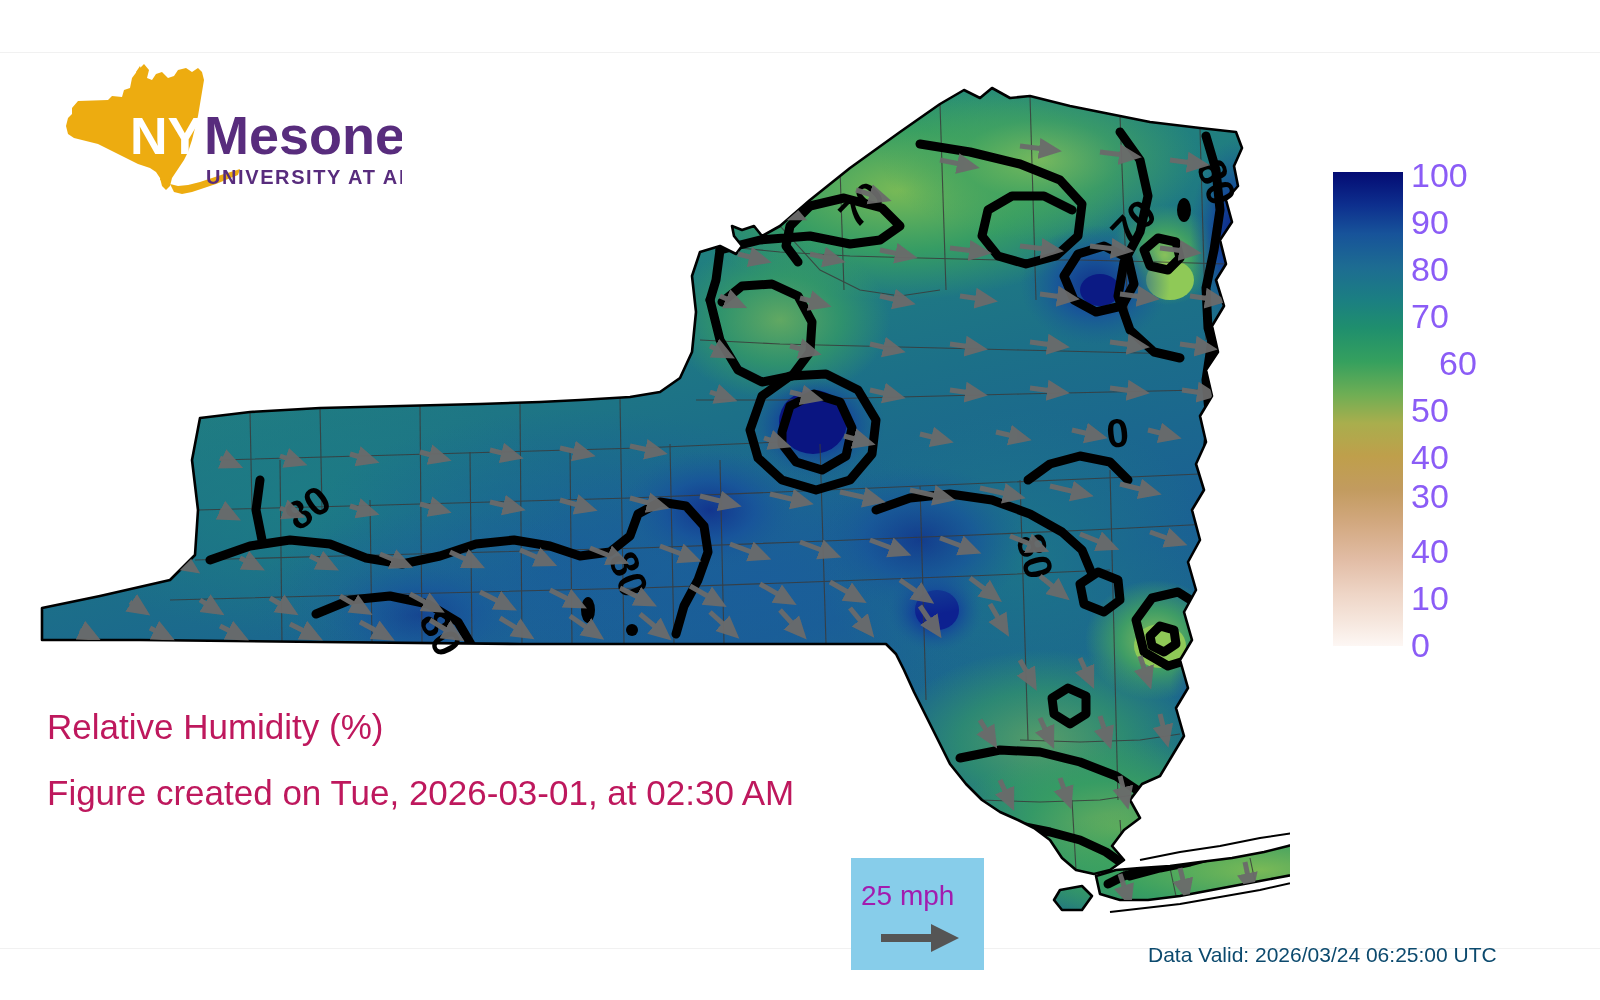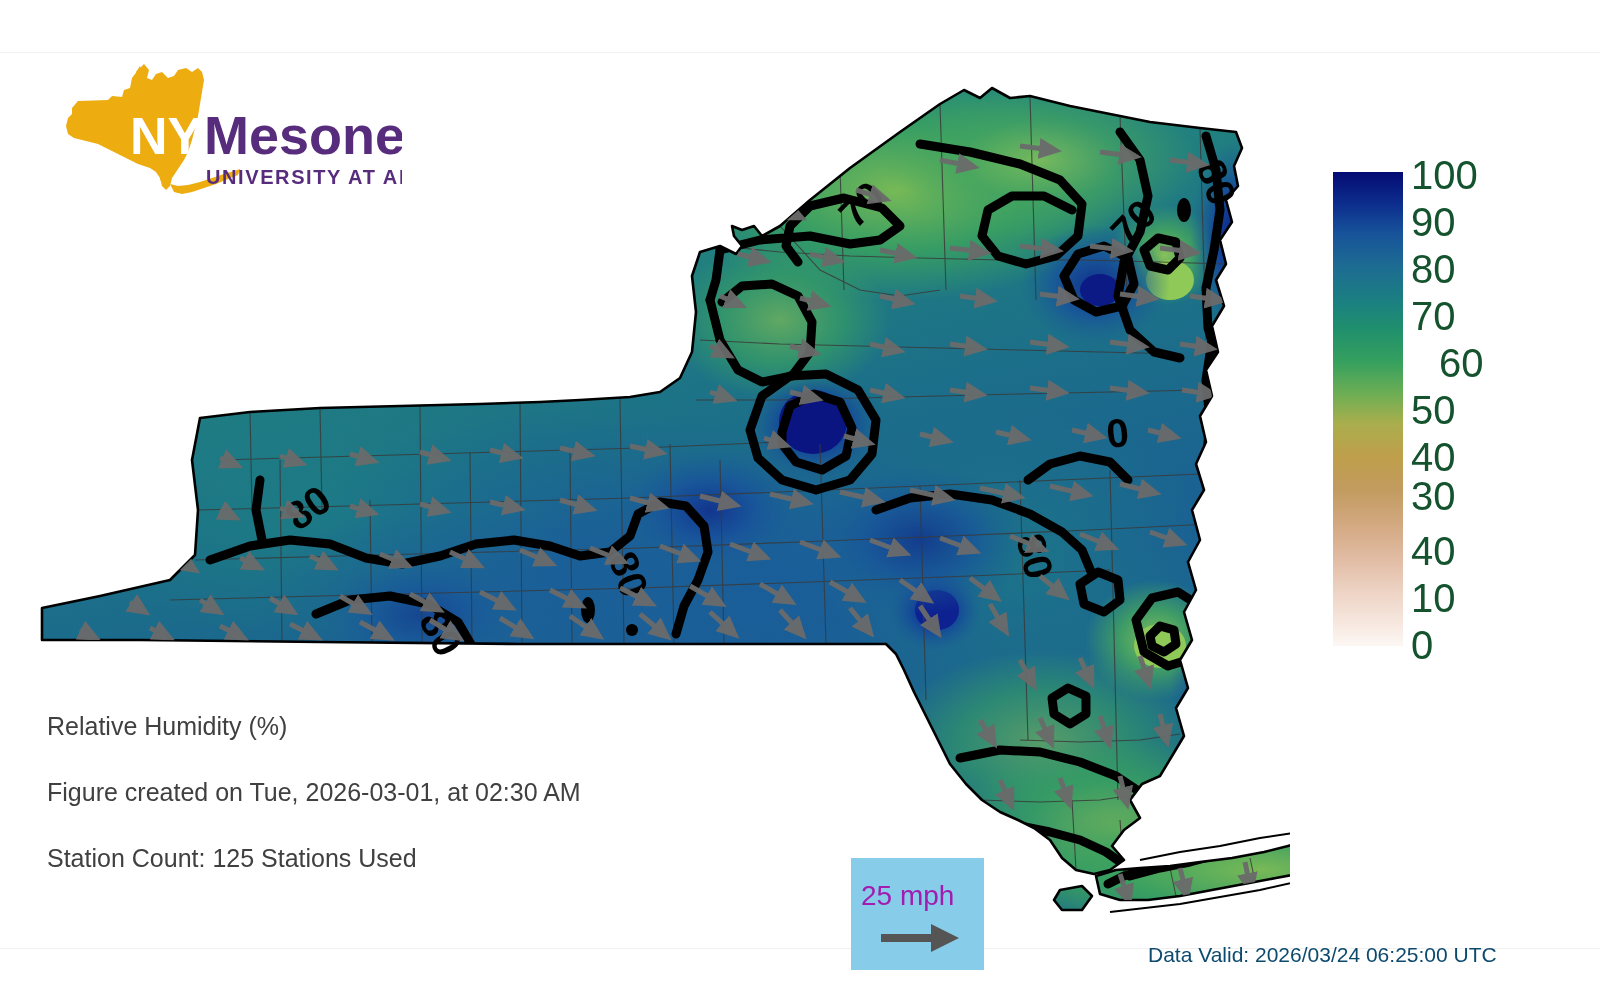--- a/index.html
+++ b/index.html
@@ -93,9 +93,9 @@
     left: 0;
     width: 90px;
     text-align: left;
-    font-size: 40px;
+    font-size: 34px;
     line-height: 34px;
-    color: #14532d;
+    color: #8b5cf6;
   }
 
   

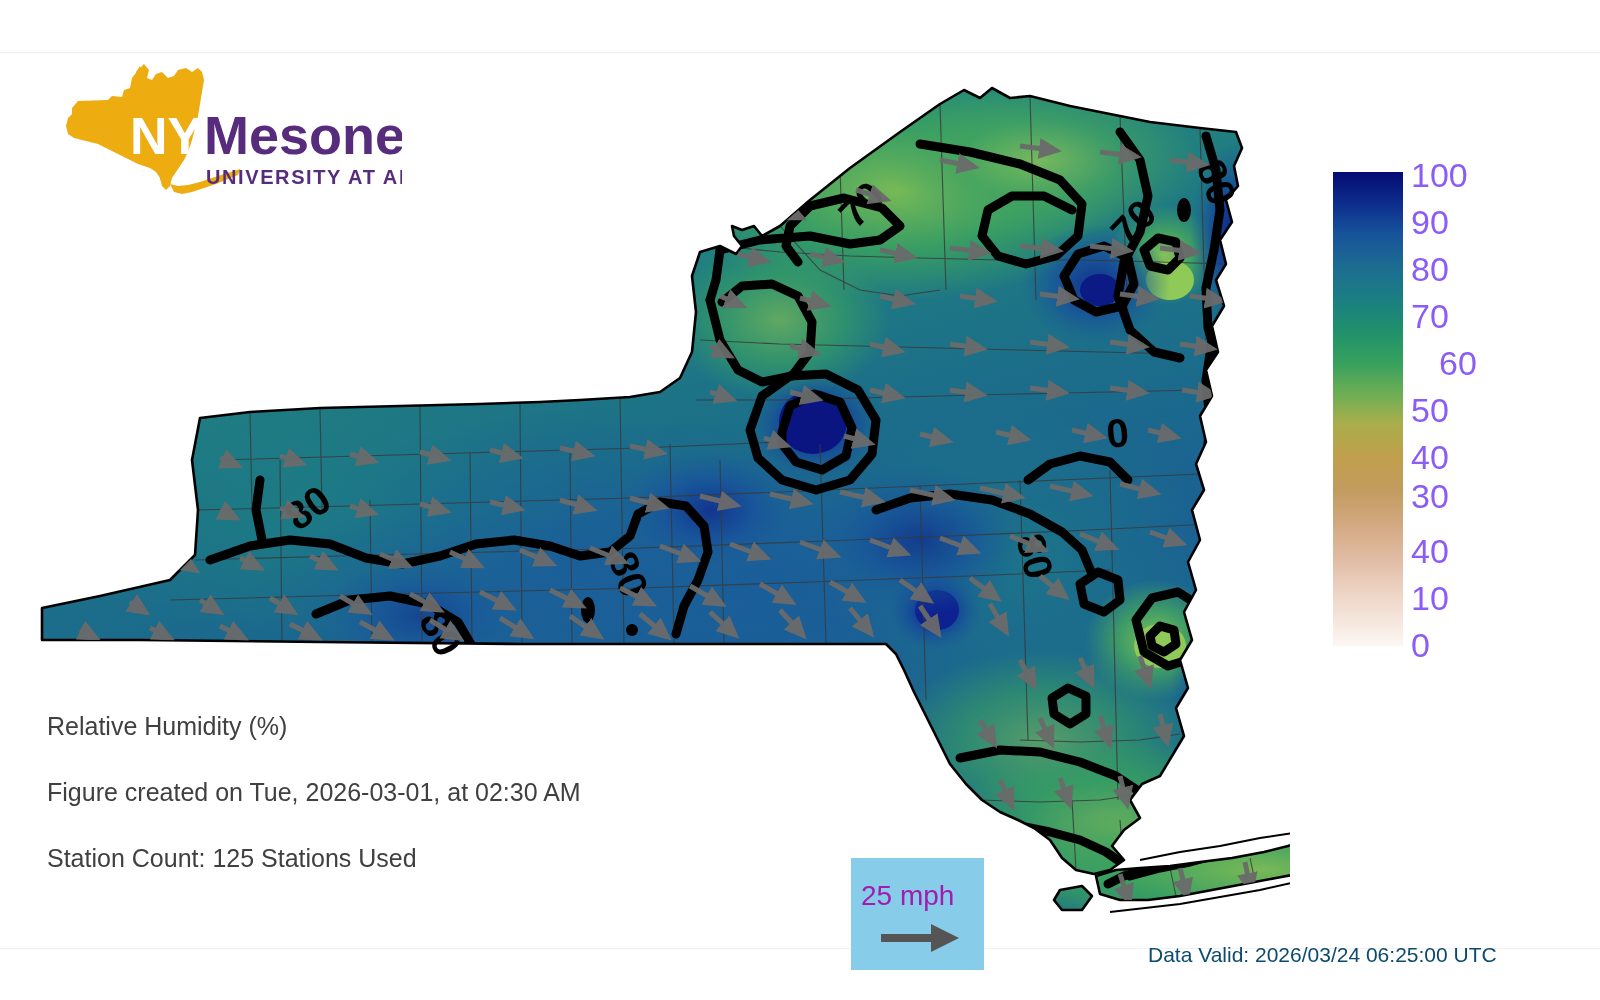--- a/index.html
+++ b/index.html
@@ -106,9 +106,9 @@
     width: 820px;
   }
   .caption-line {
-    font-size: 25px;
+    font-size: 35px;
     line-height: 29px;
-    color: #404040;
+    color: #be185d;
     margin-bottom: 37px;
     white-space: nowrap;
   }

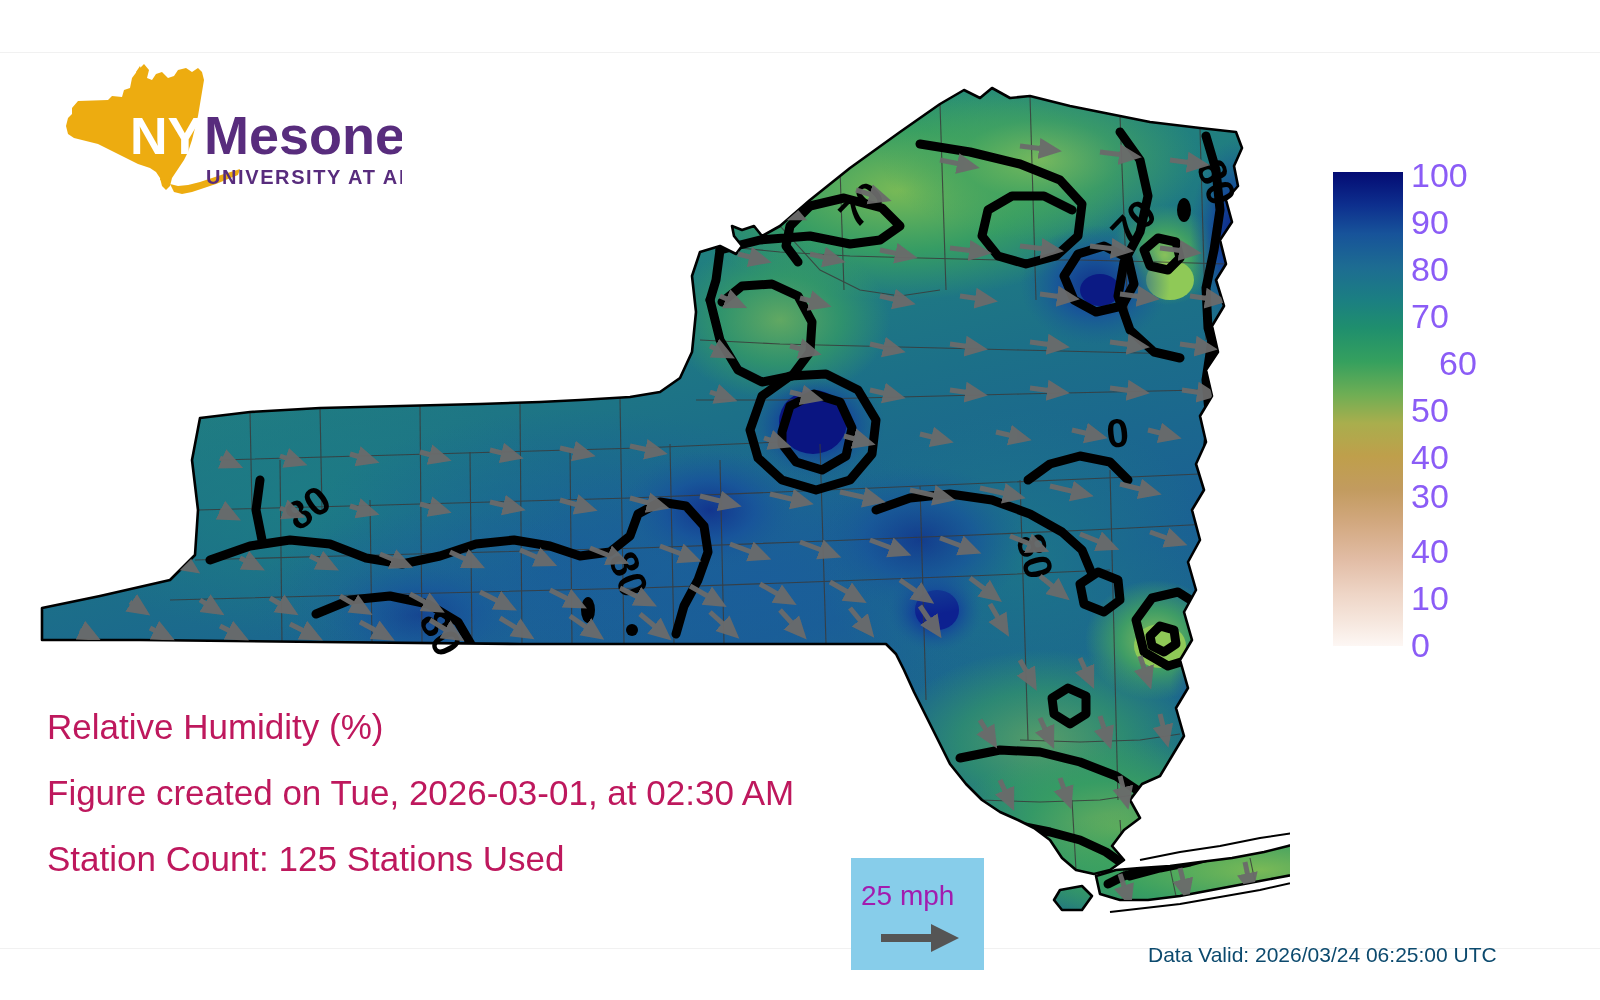--- a/index.html
+++ b/index.html
@@ -601,7 +601,6 @@
 <div id="caption">
   <div class="caption-line">Relative Humidity (%)</div>
   <div class="caption-line">Figure created on Tue, 2026-03-01, at 02:30 AM</div>
-  <div class="caption-line">Station Count: 125 Stations Used</div>
 </div>
 
 <div id="wind-key">

